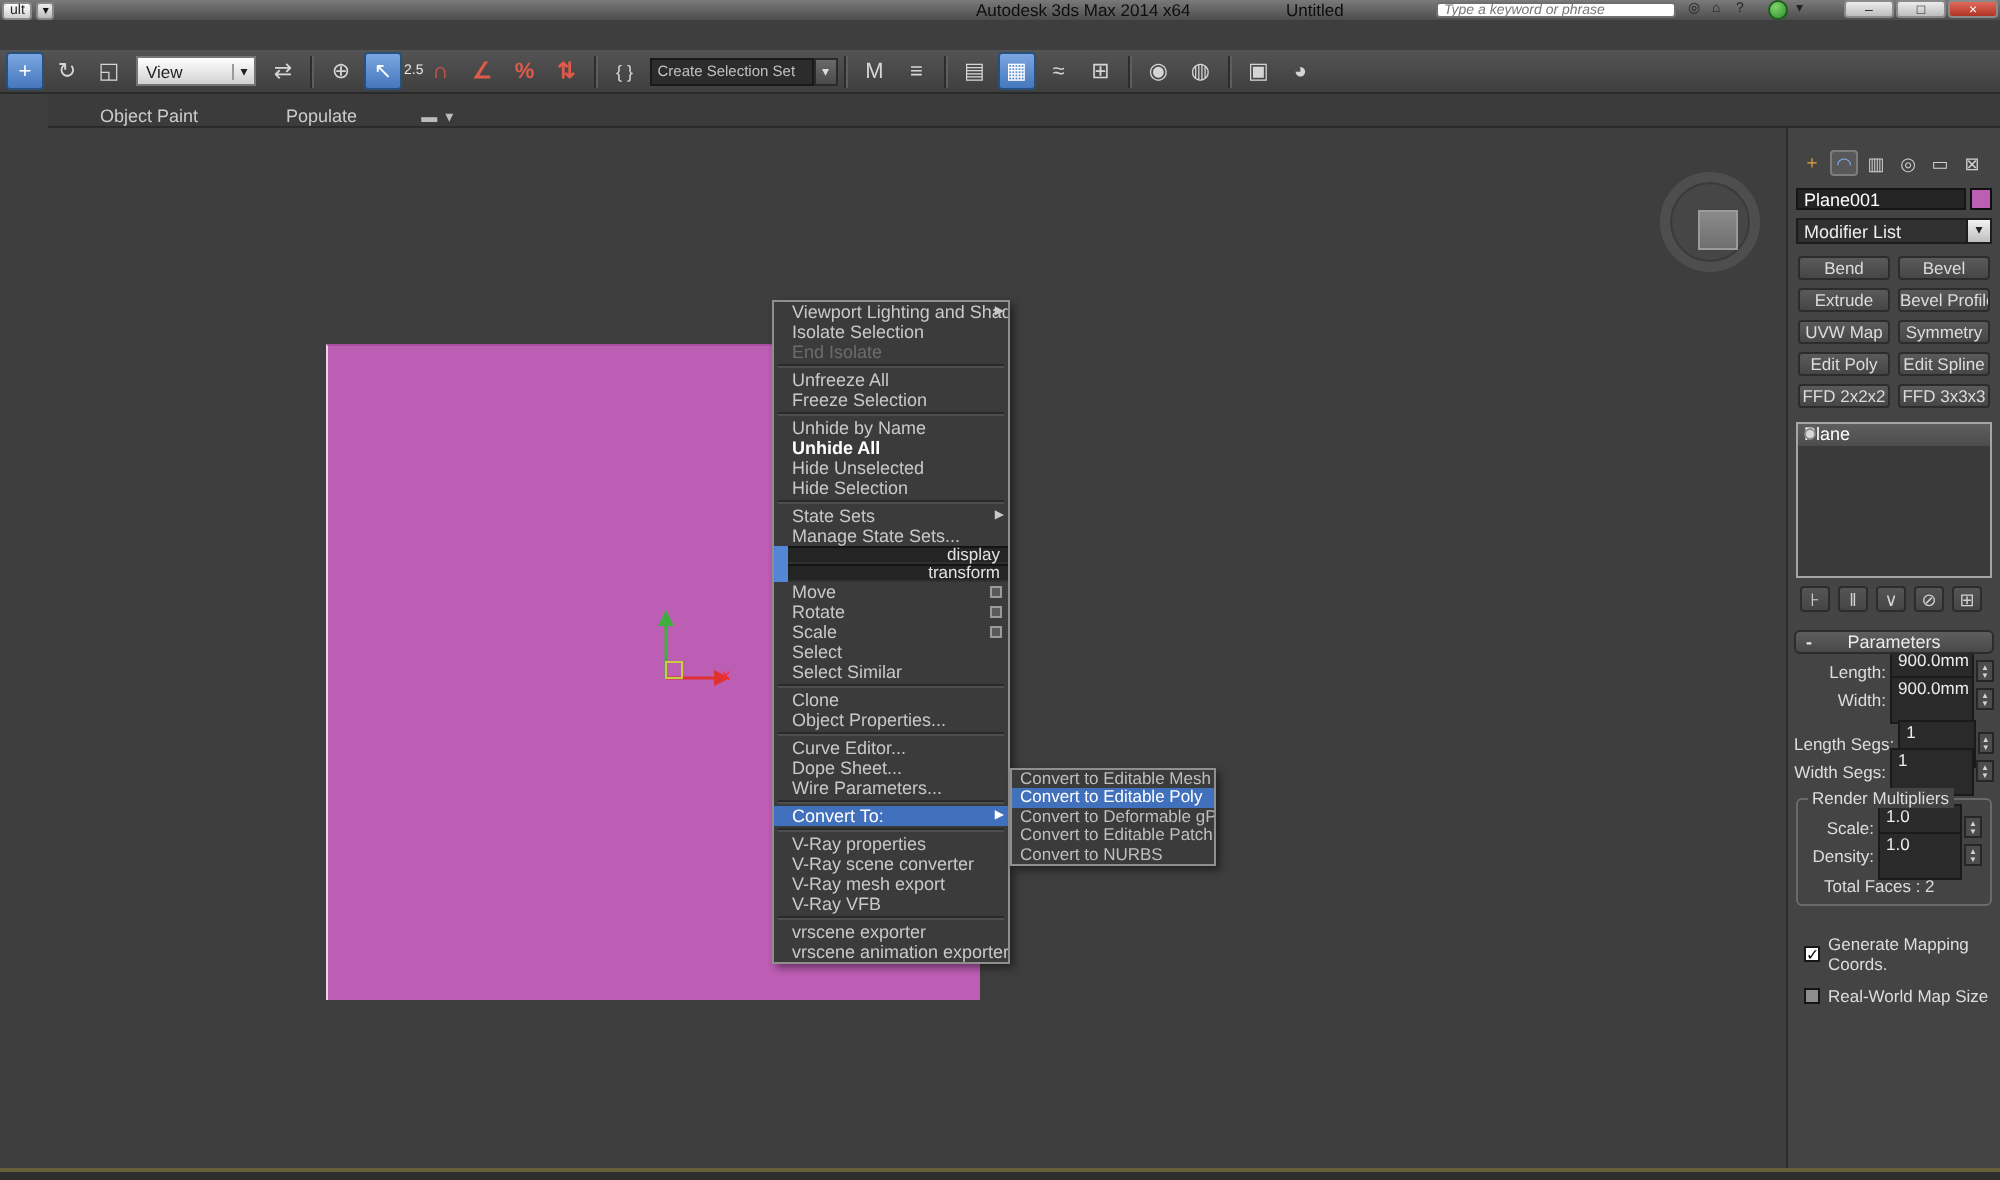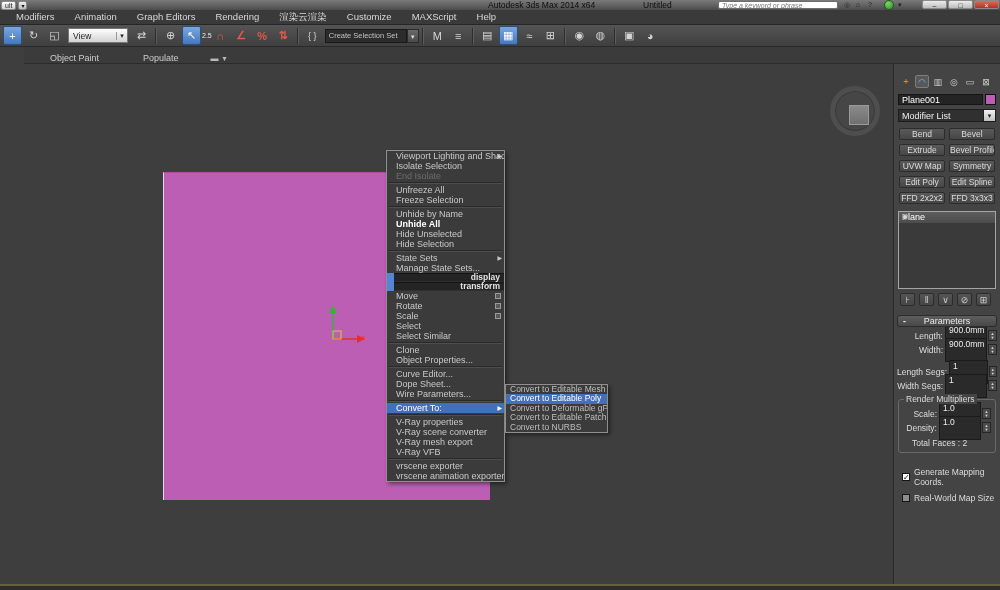--- a/index.html
+++ b/index.html
@@ -166,16 +166,6 @@
     </div>
   </div>
 
-  <div class="menubar">
-    <div class="mitem">Modifiers</div>
-    <div class="mitem">Animation</div>
-    <div class="mitem">Graph Editors</div>
-    <div class="mitem">Rendering</div>
-    <div class="mitem">渲染云渲染</div>
-    <div class="mitem">Customize</div>
-    <div class="mitem">MAXScript</div>
-    <div class="mitem">Help</div>
-  </div>
 
   <div class="toolbar">
     <div class="tbtn active">+</div>

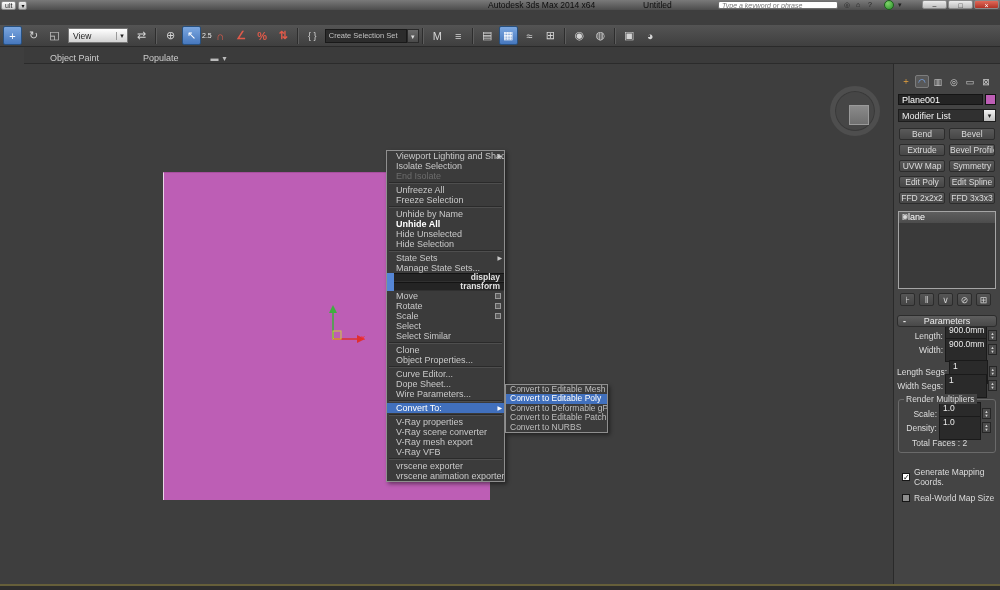--- a/index.html
+++ b/index.html
@@ -84,7 +84,7 @@
   .qheader { height:9px; display:flex; align-items:center; background:#242424;
     border-top:1px solid #141414; border-bottom:1px solid #303030; }
   .qheader .marker { width:7px; height:9px; background:#5586d6; }
-  .qheader .hlabel { flex:1; text-align:right; padding-right:4px; font-size:8.5px; font-weight:bold; color:#e2e2e2; line-height:9px; }
+  .qheader .hlabel { flex:1; text-align:right; padding-right:4px; font-size:8.5px; font-weight:normal; color:#e2e2e2; line-height:9px; }
 
   
   .submenu { position:absolute; left:505px; top:384px; width:103px; background:#3b3b3b;

